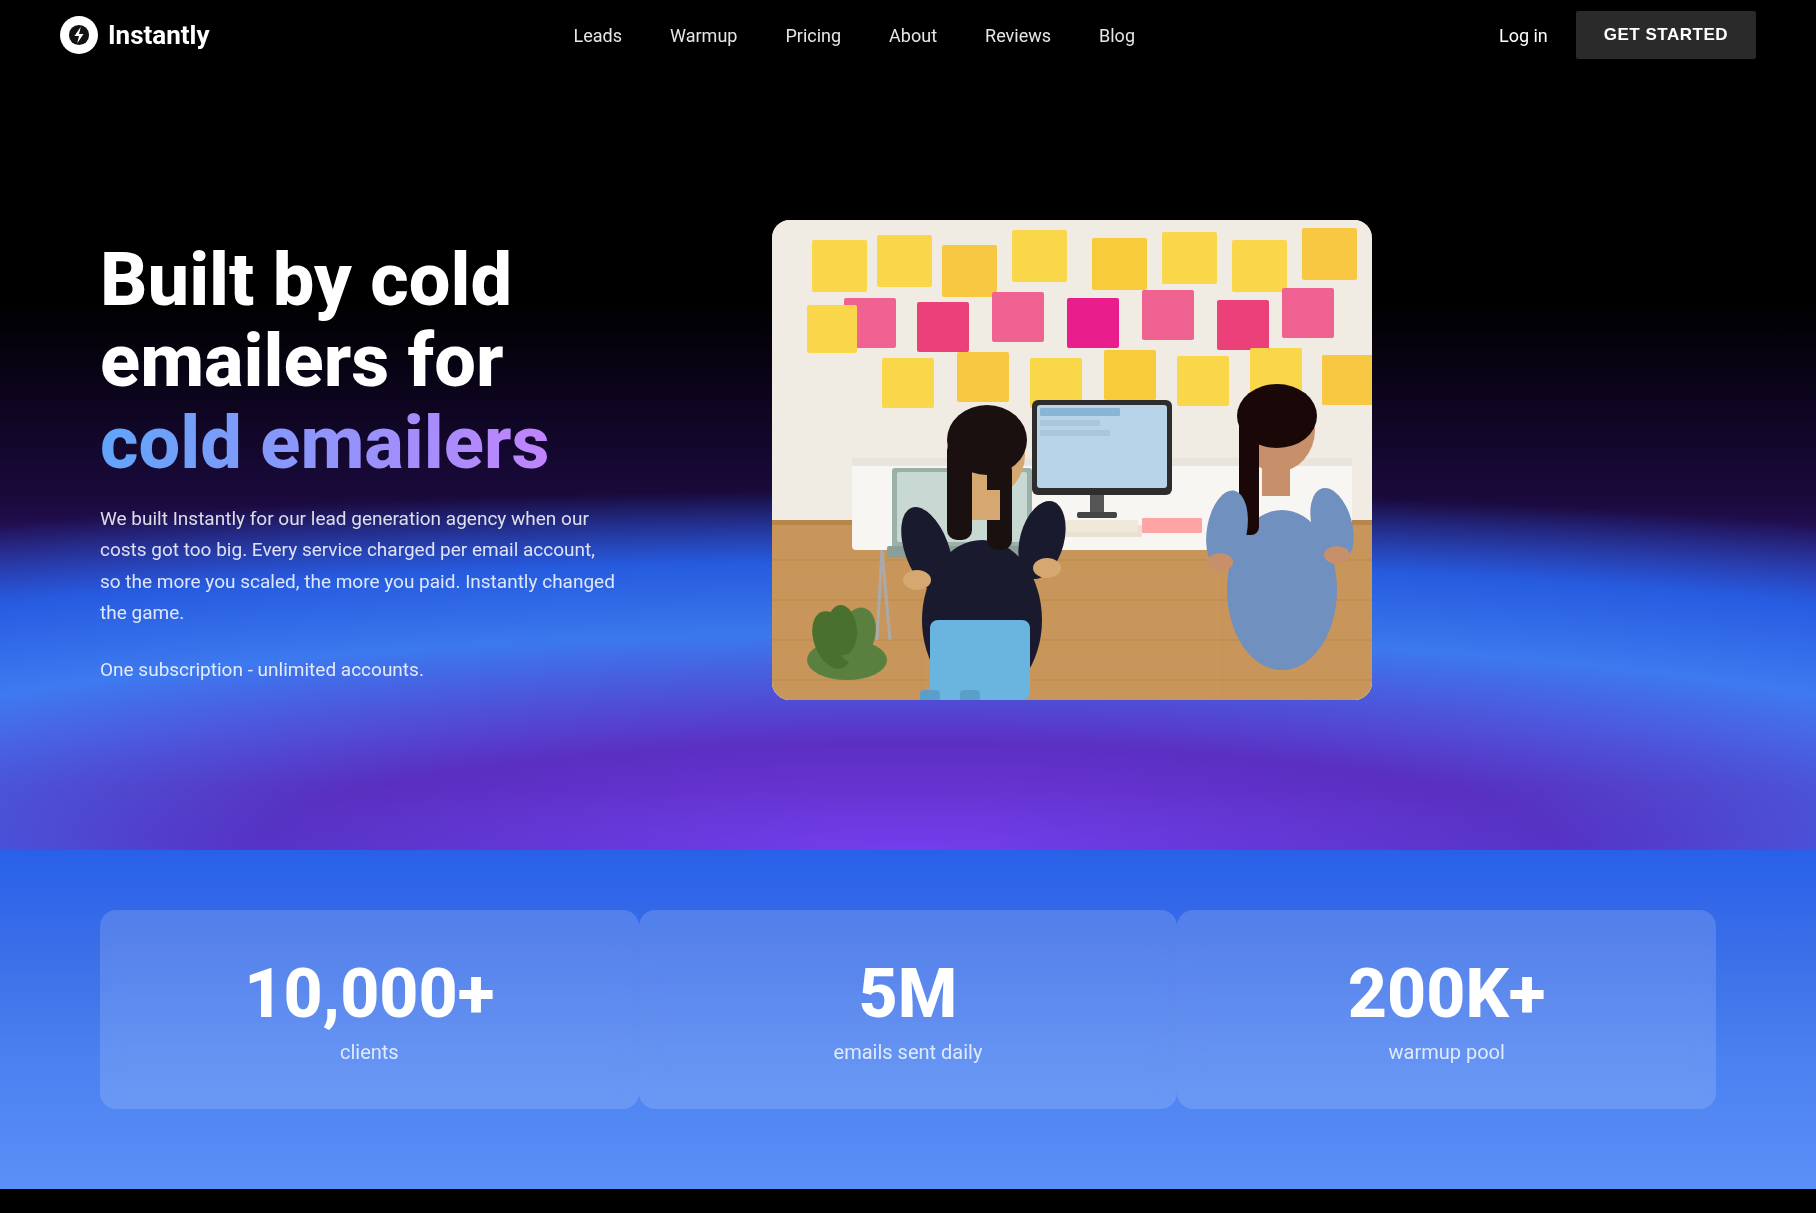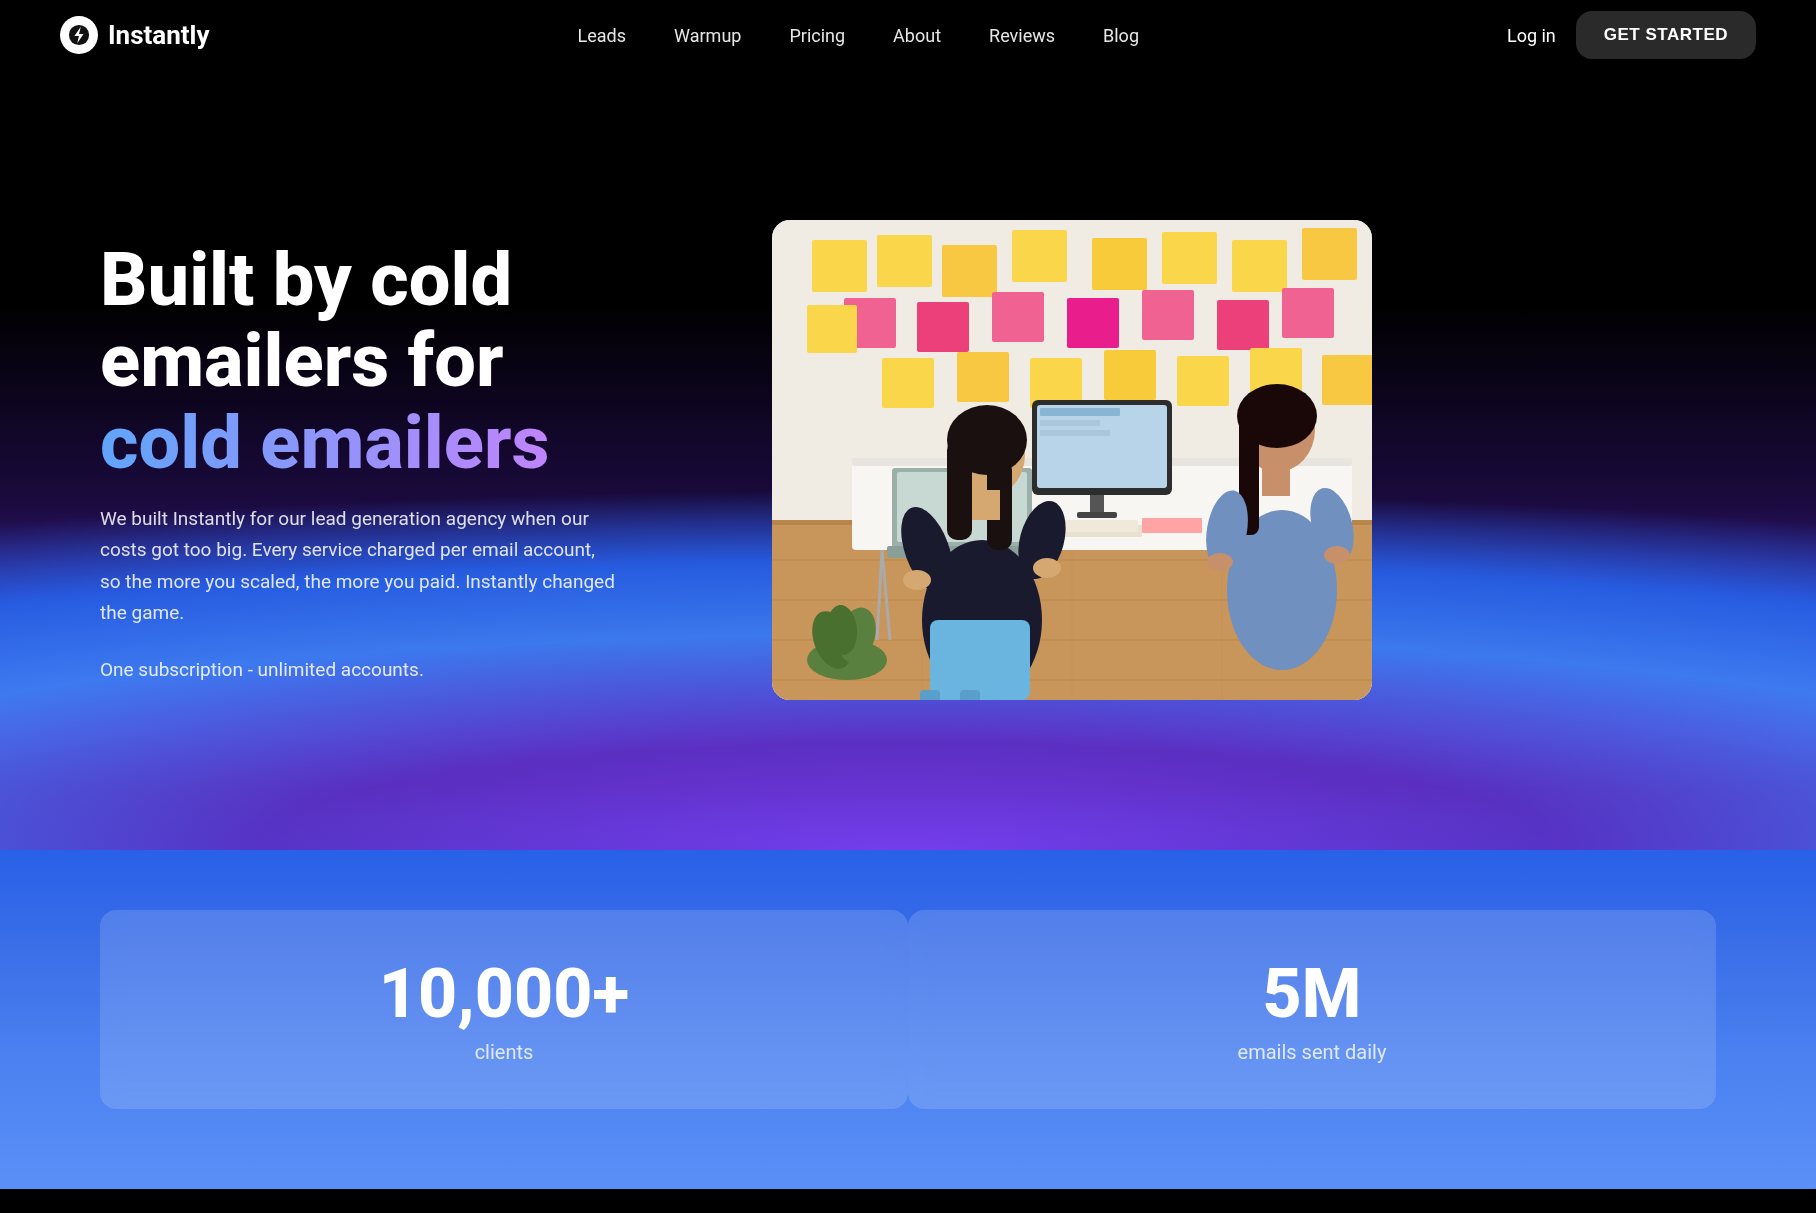--- a/index.html
+++ b/index.html
@@ -73,7 +73,7 @@
     .nav-actions {
       display: flex;
       align-items: center;
-      gap: 20px;
+      gap: 28px;
     }
 
     .nav-login {

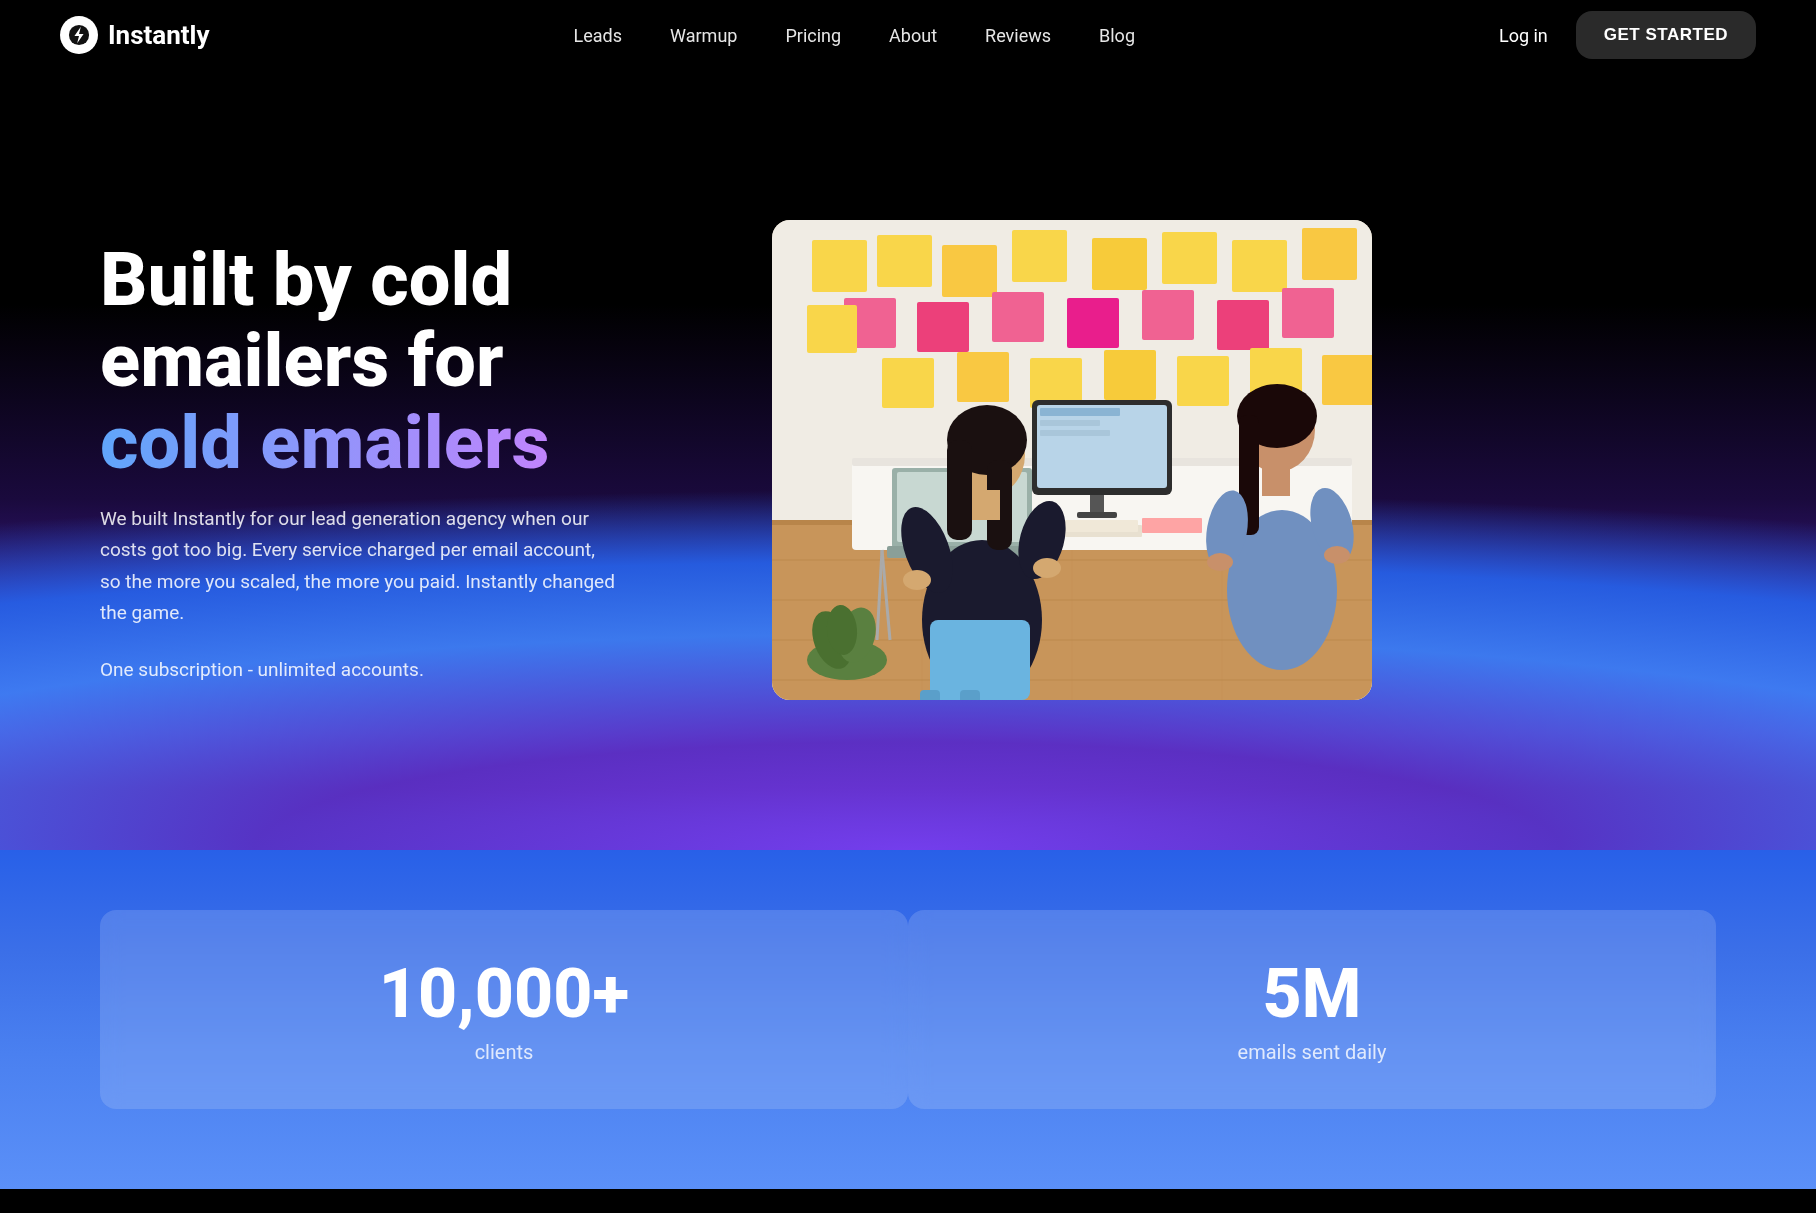--- a/index.html
+++ b/index.html
@@ -87,7 +87,7 @@
       background: #2a2a2a;
       color: #fff;
       border: none;
-      border-radius: 16px;
+      border-radius: 2px;
       padding: 14px 28px;
       font-size: 17px;
       font-weight: 600;

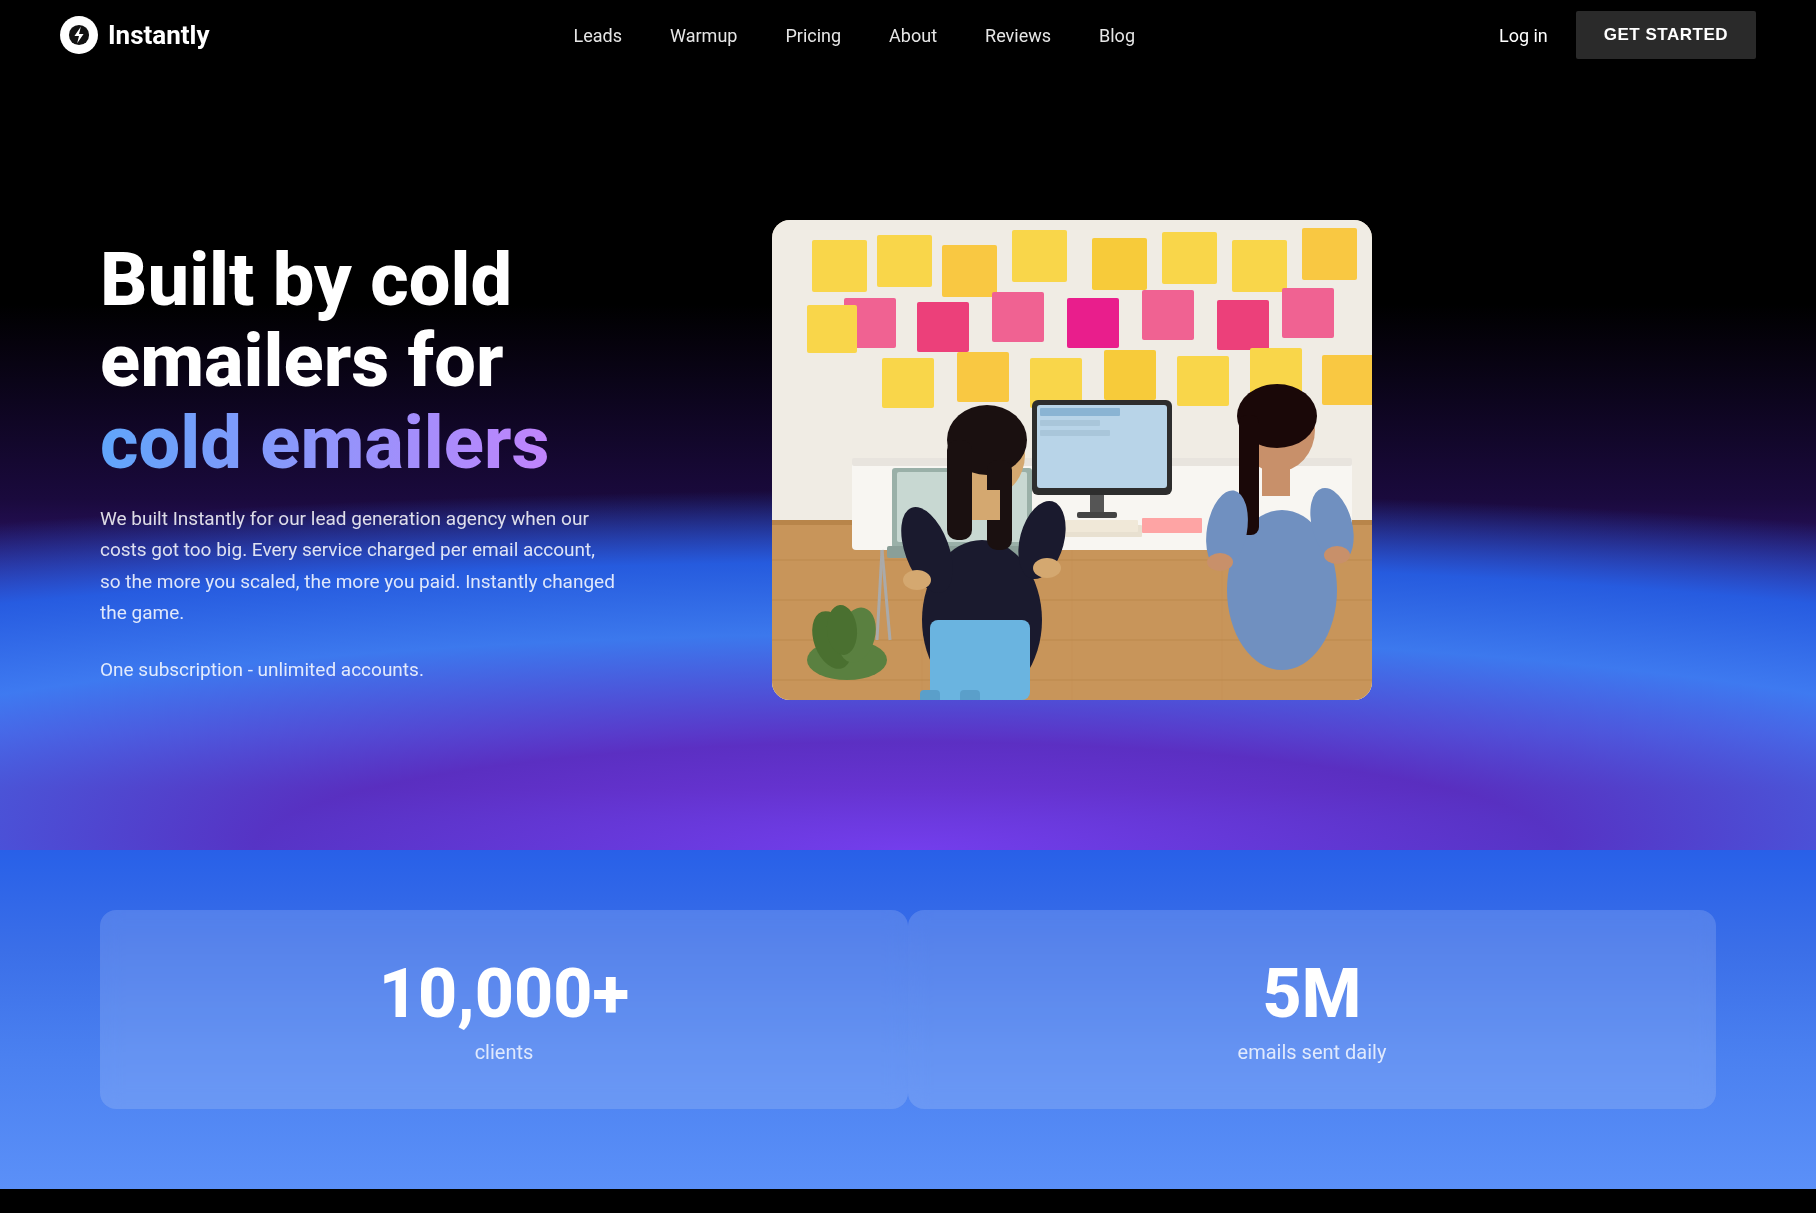--- a/index.html
+++ b/index.html
@@ -387,6 +387,10 @@
     <span class="stat-number">5M</span>
     <span class="stat-label">emails sent daily</span>
   </div>
+  <div class="stat-card">
+    <span class="stat-number">200K+</span>
+    <span class="stat-label">warmup pool</span>
+  </div>
 </section>
 
 </body></html>

